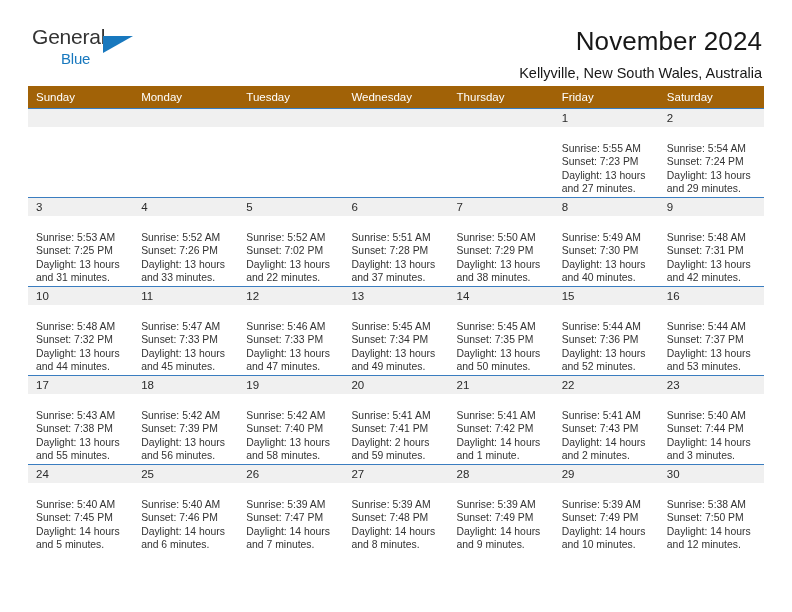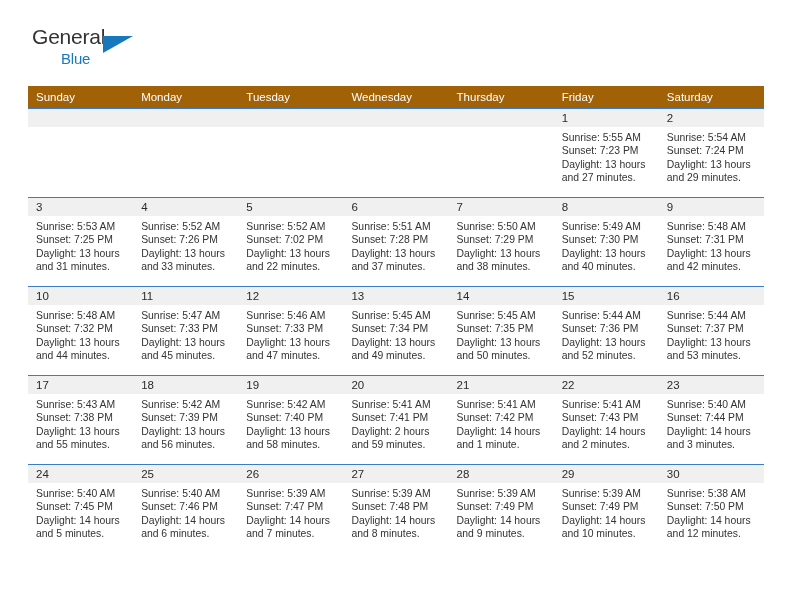--- a/index.html
+++ b/index.html
@@ -145,6 +145,7 @@
       <span class="logo-blue">Blue</span>
     </div>
     <div class="title-block">
+      <div class="cal-title">November 2024</div>
     </div>
   </div>
 

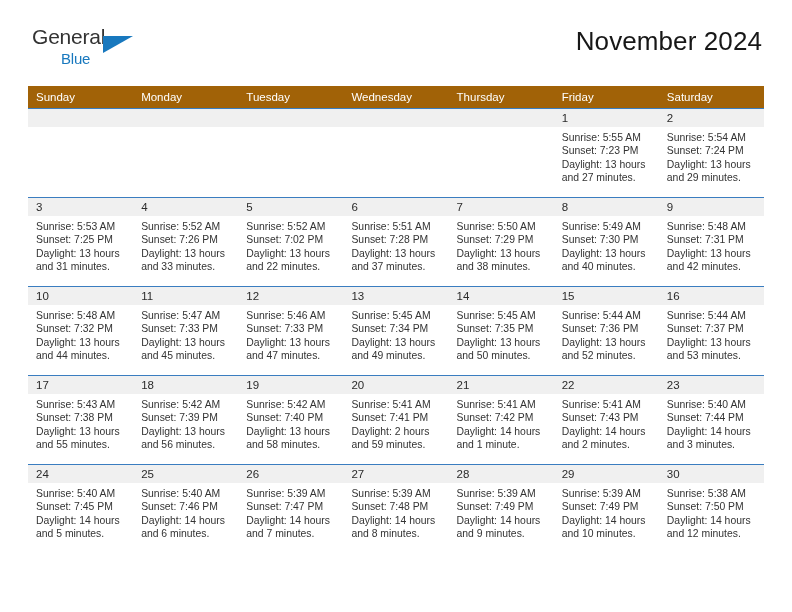--- a/index.html
+++ b/index.html
@@ -146,6 +146,7 @@
     </div>
     <div class="title-block">
       <div class="cal-title">November 2024</div>
+      <div class="cal-subtitle">Kellyville, New South Wales, Australia</div>
     </div>
   </div>
 

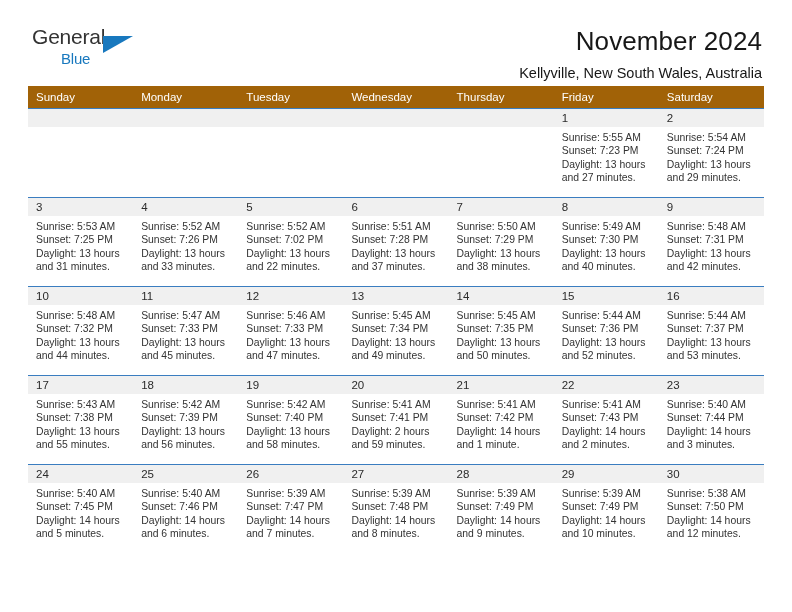--- a/index.html
+++ b/index.html
@@ -124,7 +124,7 @@
     background: #f0f0f0;
   }
   .details {
-    padding: 4px 6px 0 8px;
+    padding: 15px 6px 0 8px;
     font-size: 10.4px;
     line-height: 13.4px;
     color: #333333;

